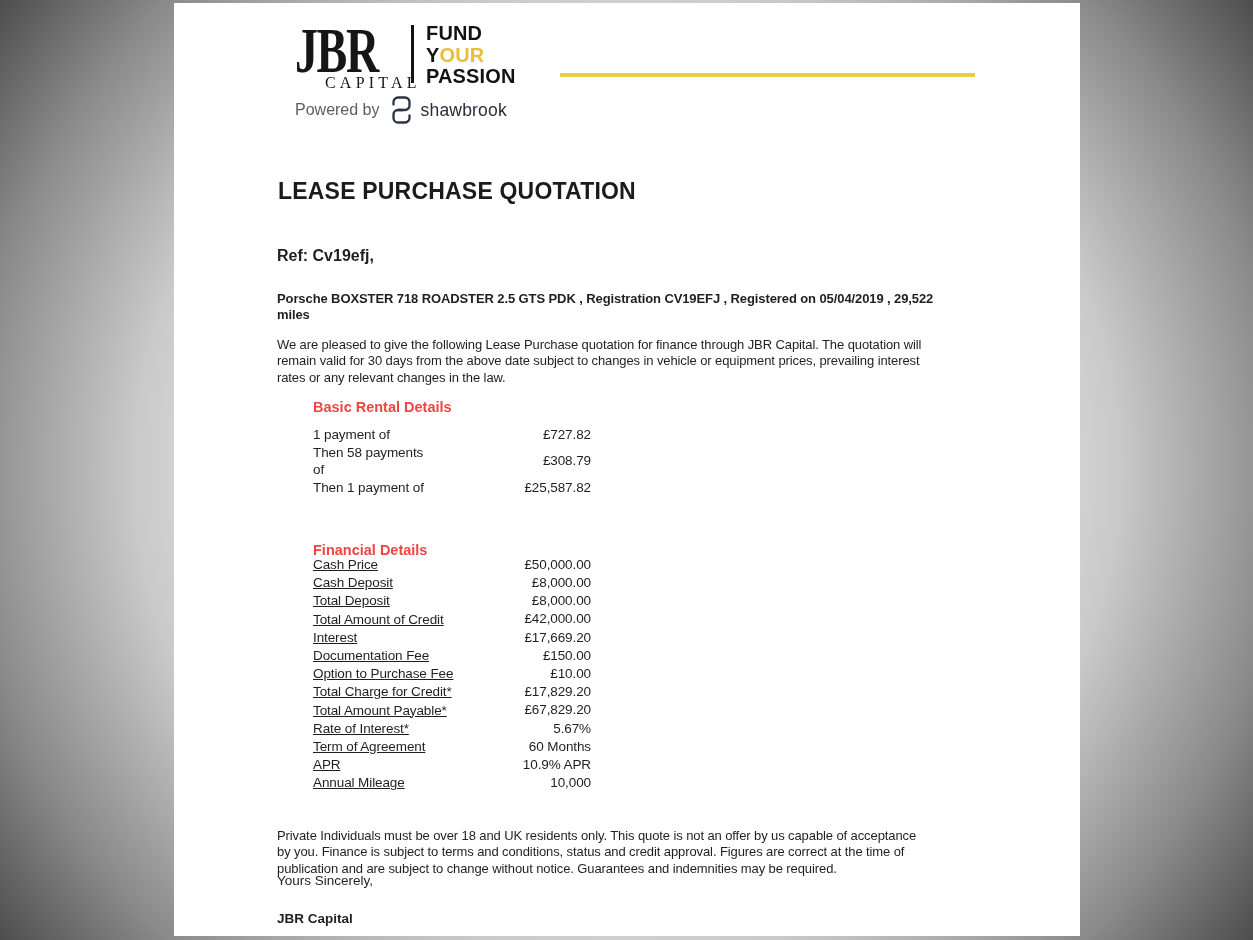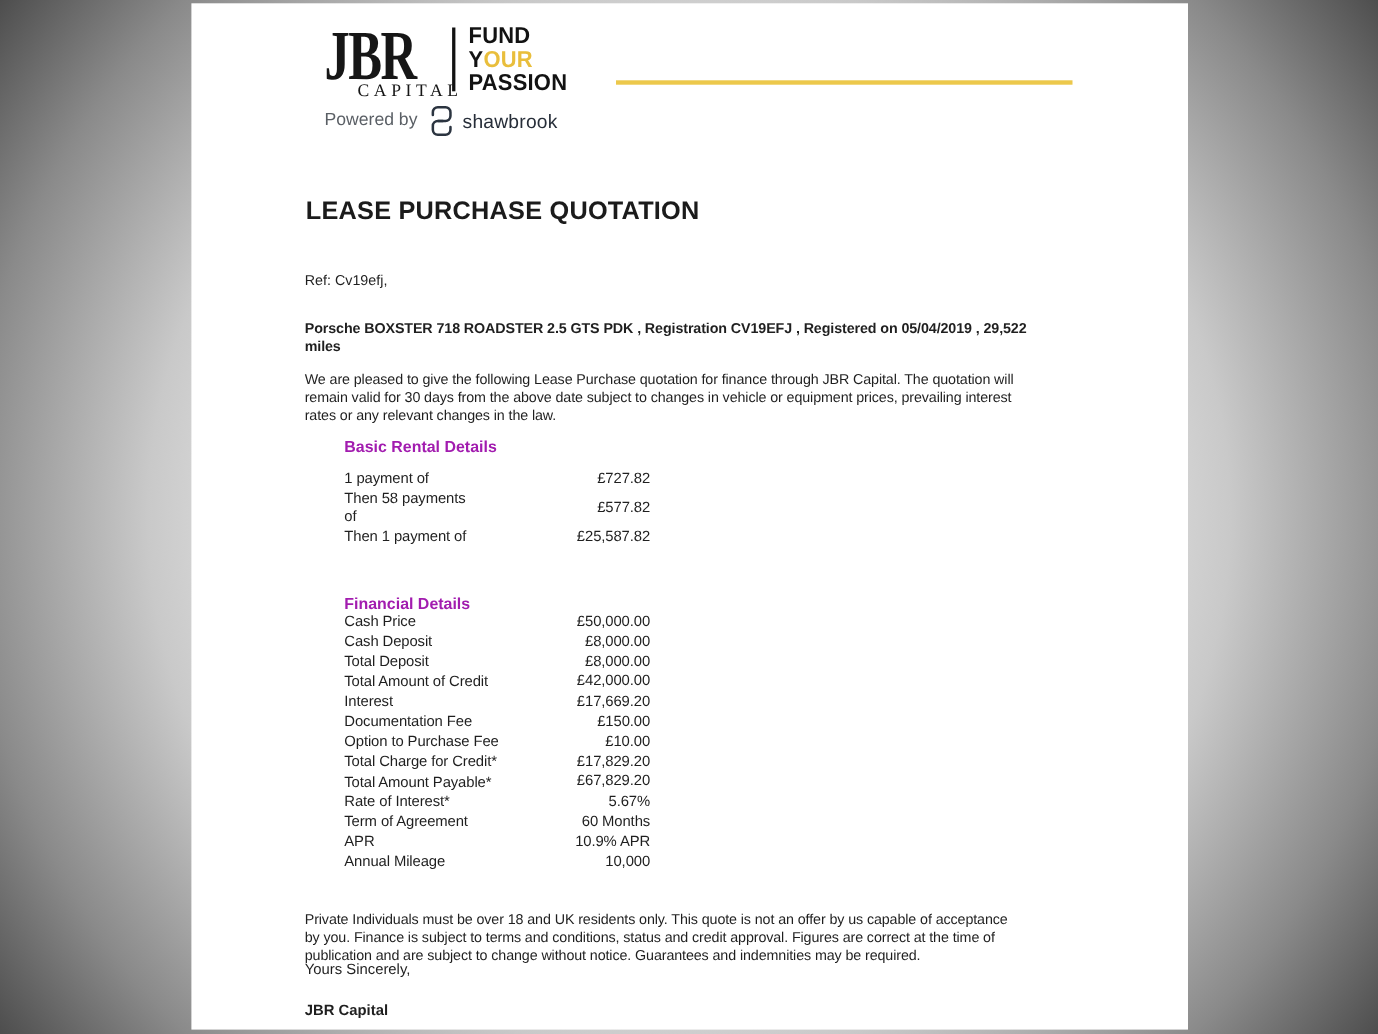--- a/index.html
+++ b/index.html
@@ -43,7 +43,7 @@
 
   
   .doc-title{left:104px;top:175px;font-size:23px;font-weight:700;letter-spacing:.2px;color:#1b1b1b;}
-  .ref-line{left:103px;top:244px;font-size:13px;}
+  .ref-line{left:103px;top:244px;font-size:16px;font-weight:bold;}
   .para{font-size:13px;line-height:16.3px;letter-spacing:-0.1px;white-space:pre-line;margin-top:12px;}
   .vehicle{left:103px;top:276px;font-weight:700;}
   .intro{left:103px;top:322px;}

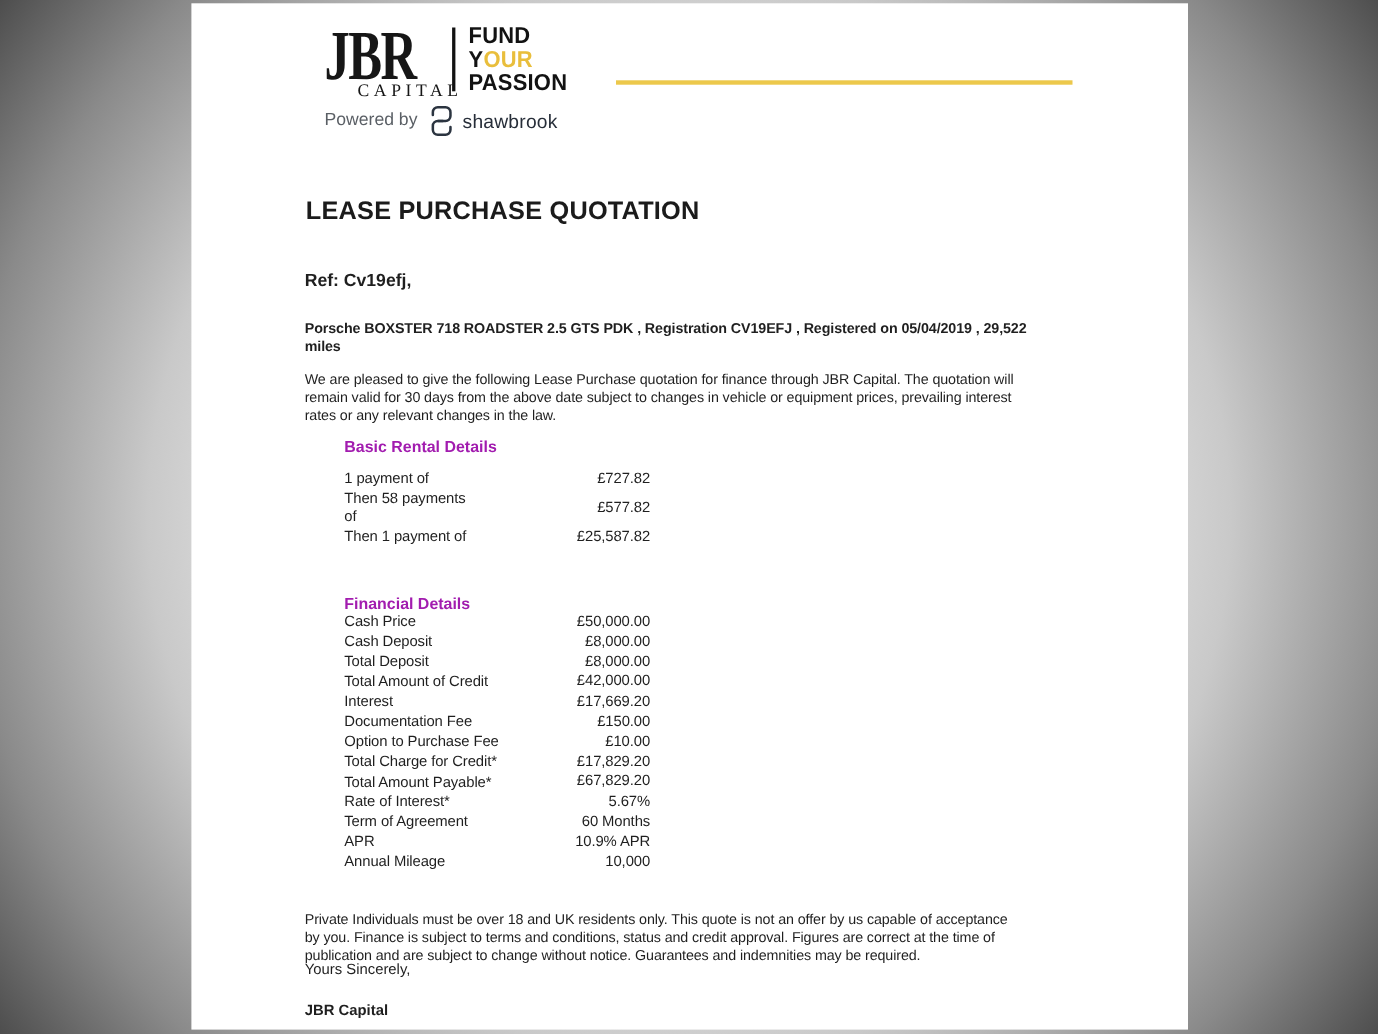--- a/index.html
+++ b/index.html
@@ -47,7 +47,7 @@
   .para{font-size:13px;line-height:16.3px;letter-spacing:-0.1px;white-space:pre-line;margin-top:12px;}
   .vehicle{left:103px;top:276px;font-weight:700;}
   .intro{left:103px;top:322px;}
-  .section-heading{font-size:14.5px;font-weight:700;color:#a21caf;}
+  .section-heading{font-size:14.5px;font-weight:700;color:#ef4444;}
   .basic-heading{left:139px;top:396px;}
   .fin-heading{left:139px;top:524px;margin-top:15px;}
 

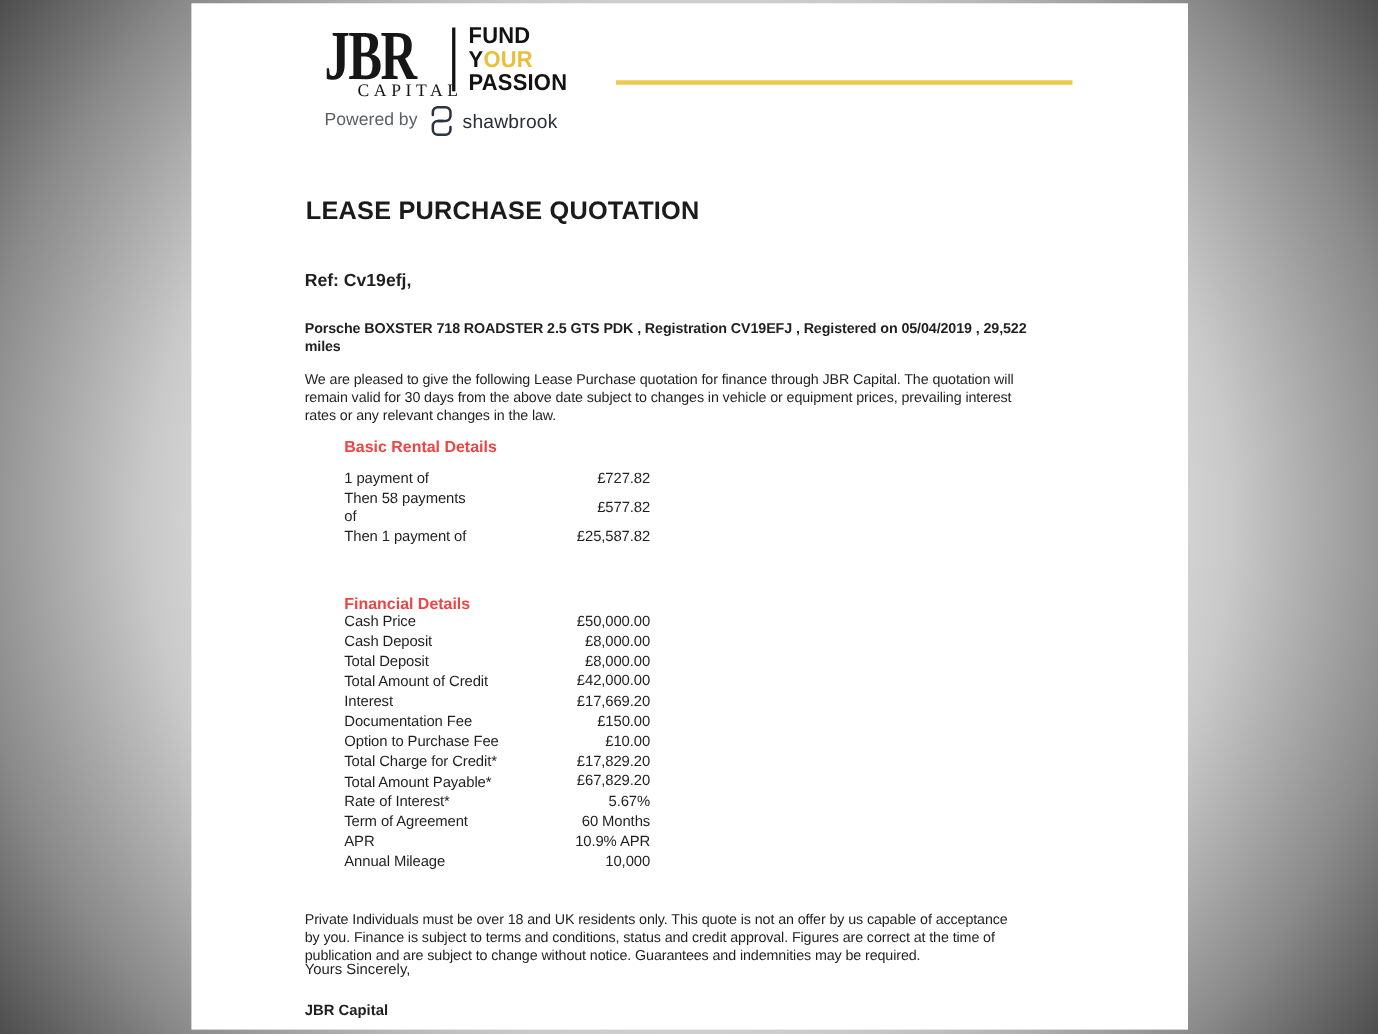--- a/index.html
+++ b/index.html
@@ -112,7 +112,7 @@
     </div>
     <div class="qrow">
       <div class="qlabel">Then 58 payments of</div>
-      <div class="qvalue">£577.82</div>
+      <div class="qvalue">£308.79</div>
     </div>
     <div class="qrow">
       <div class="qlabel">Then 1 payment of</div>

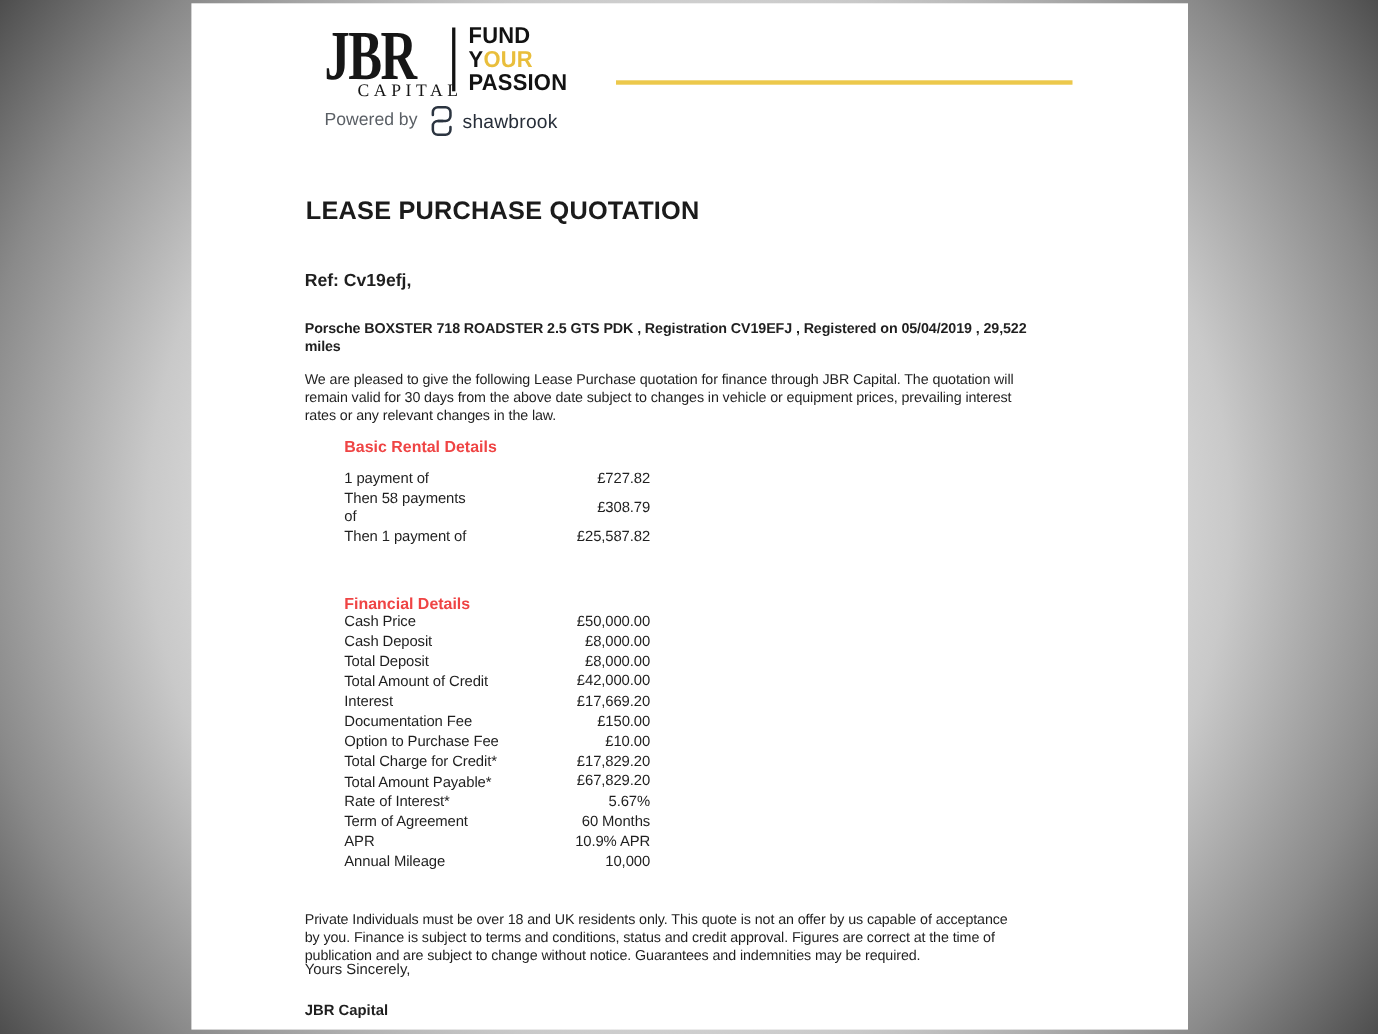--- a/index.html
+++ b/index.html
@@ -58,7 +58,7 @@
   .basic-table .qrow{margin-bottom:1.5px;}
   .basic-table .qlabel{flex:0 0 118px;line-height:16.5px;}
   .fin-table .qrow{height:18.2px;}
-  .fin-table .qlabel{flex:0 0 190px;line-height:18.2px;}
+  .fin-table .qlabel{flex:0 0 190px;line-height:18.2px;text-decoration:underline;}
   .qvalue{flex:1;text-align:right;line-height:16.5px;}
 
   .footer-para{left:103px;top:813px;}

